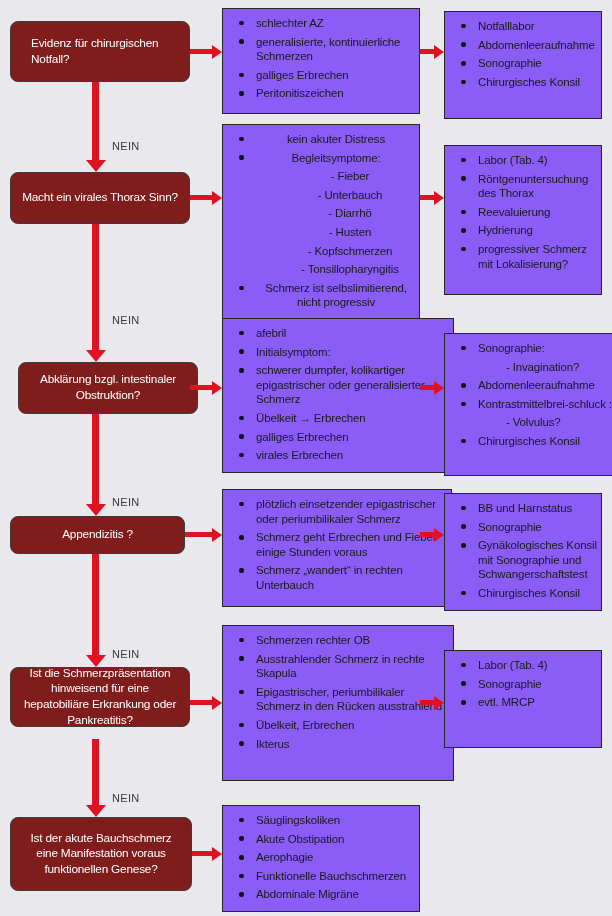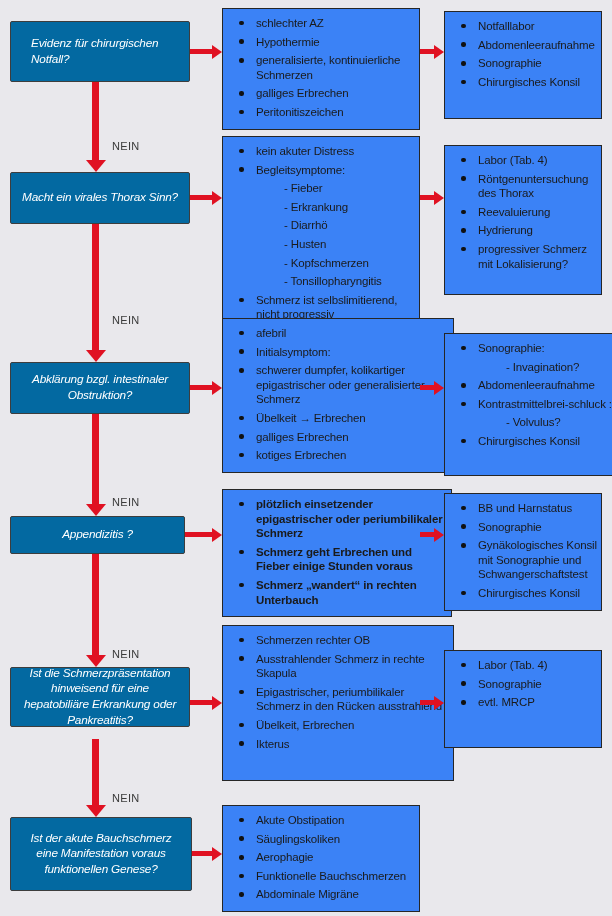--- a/index.html
+++ b/index.html
@@ -32,7 +32,7 @@
   
   .listbox{
     position:absolute;
-    background:#3b82f6;
+    background:#8b5cf6;
     border:1.3px solid #262626;
     box-sizing:border-box;
     padding:7px 3px 5px 12px;

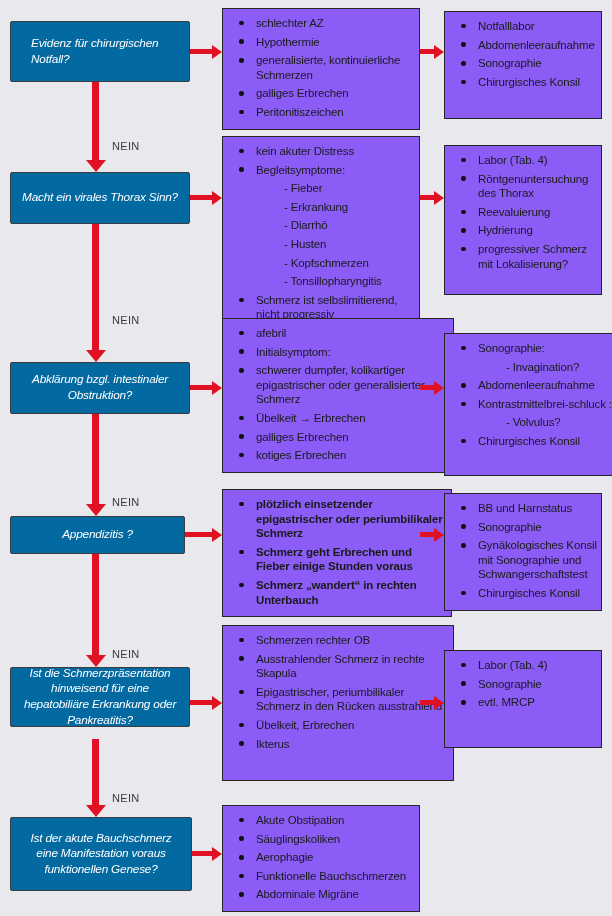--- a/index.html
+++ b/index.html
@@ -14,9 +14,9 @@
   
   .qbox{
     position:absolute;
-    background:#0369a1;
+    background:#7f1d1d;
     border:1.5px solid #3d3d3d;
-    border-radius:2px;
+    border-radius:8px;
     color:#ffffff;
     font-size:11.8px;
     line-height:1.32;
@@ -25,7 +25,6 @@
     text-align:center;
     padding:4px 8px;
     box-sizing:border-box;
-    font-style:italic;
   }
   .qbox.ta-left{justify-content:flex-start;text-align:left;padding-left:20px;padding-right:14px;}
 

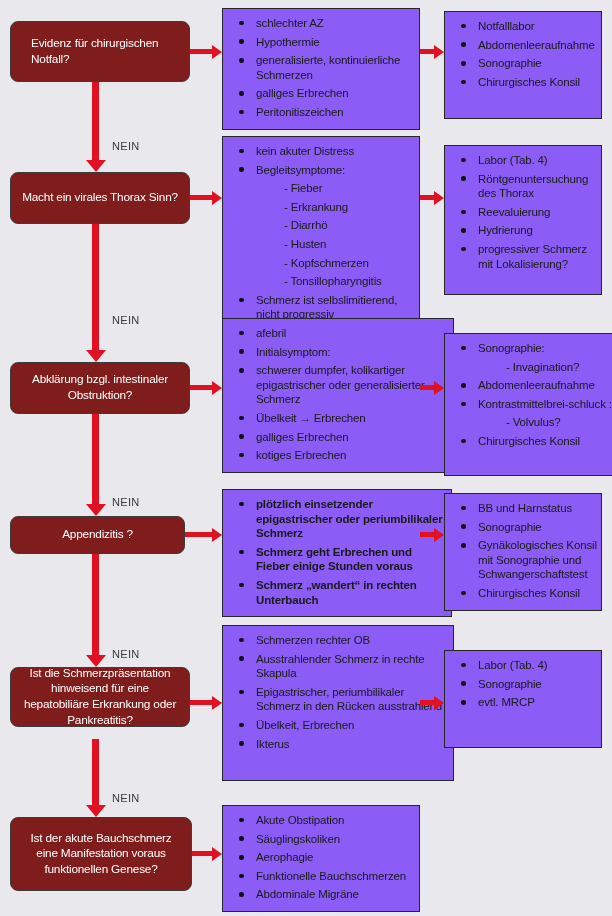--- a/index.html
+++ b/index.html
@@ -98,7 +98,6 @@
   <div class="listbox" style="left:222px;top:8px;width:198px;min-height:106px;">
     <ul>
         <li>schlechter AZ</li>
-        <li>Hypothermie</li>
         <li>generalisierte, kontinuierliche Schmerzen</li>
         <li>galliges Erbrechen</li>
         <li>Peritonitiszeichen</li>

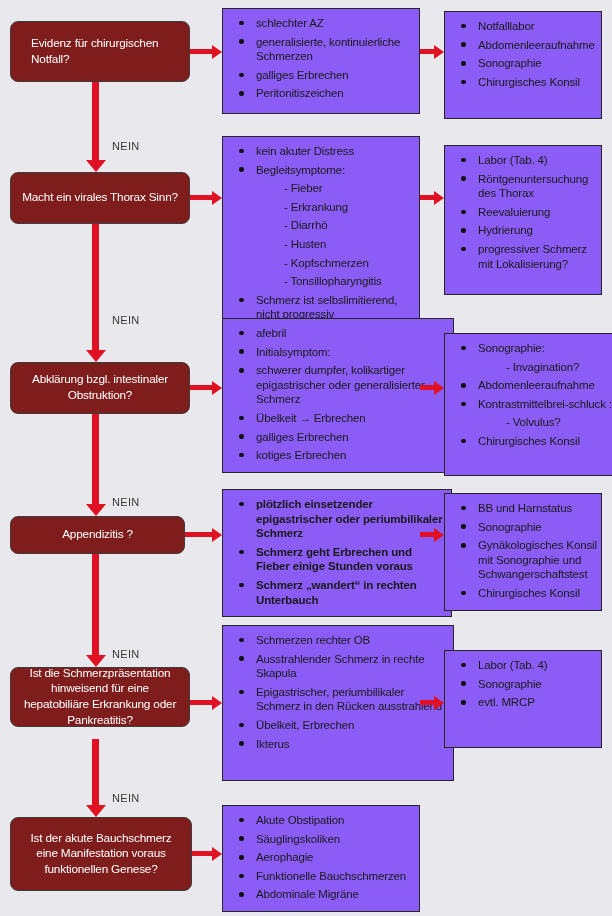--- a/index.html
+++ b/index.html
@@ -117,7 +117,7 @@
   <div class="nein" style="left:112px;top:110px;">NEIN</div>
 
   <div class="qbox" style="left:10px;top:172px;width:180px;height:52px;">Macht ein virales Thorax Sinn?</div>
-  <div class="listbox" style="left:222px;top:136px;width:198px;min-height:176px;">
+  <div class="listbox" style="left:222px;top:124px;width:198px;min-height:176px;text-align:center;">
     <ul>
         <li>kein akuter Distress</li>
         <li>Begleitsymptome:</li>

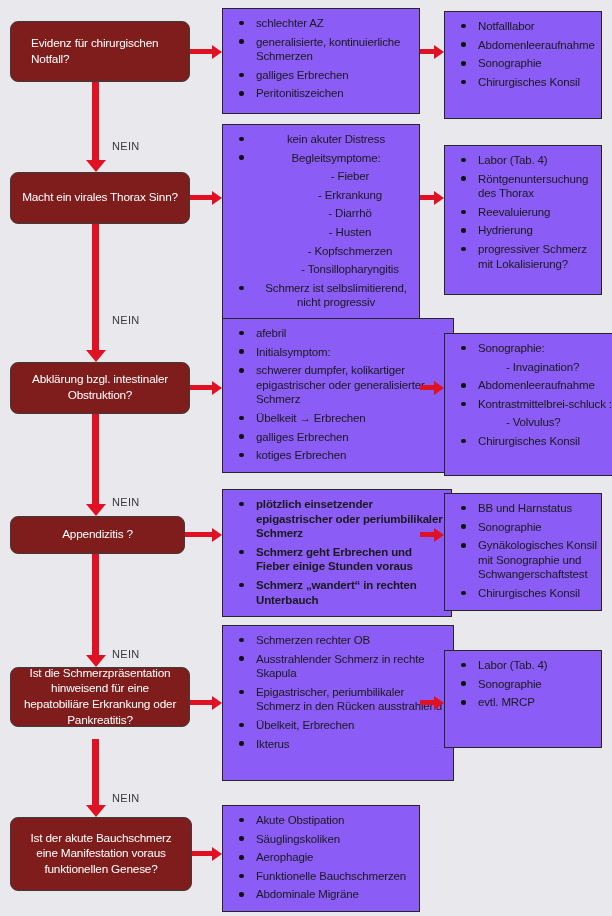--- a/index.html
+++ b/index.html
@@ -122,7 +122,7 @@
         <li>kein akuter Distress</li>
         <li>Begleitsymptome:</li>
         <li class="sub">- Fieber</li>
-        <li class="sub">- Erkrankung</li>
+        <li class="sub">- Unterbauch</li>
         <li class="sub">- Diarrhö</li>
         <li class="sub">- Husten</li>
         <li class="sub">- Kopfschmerzen</li>

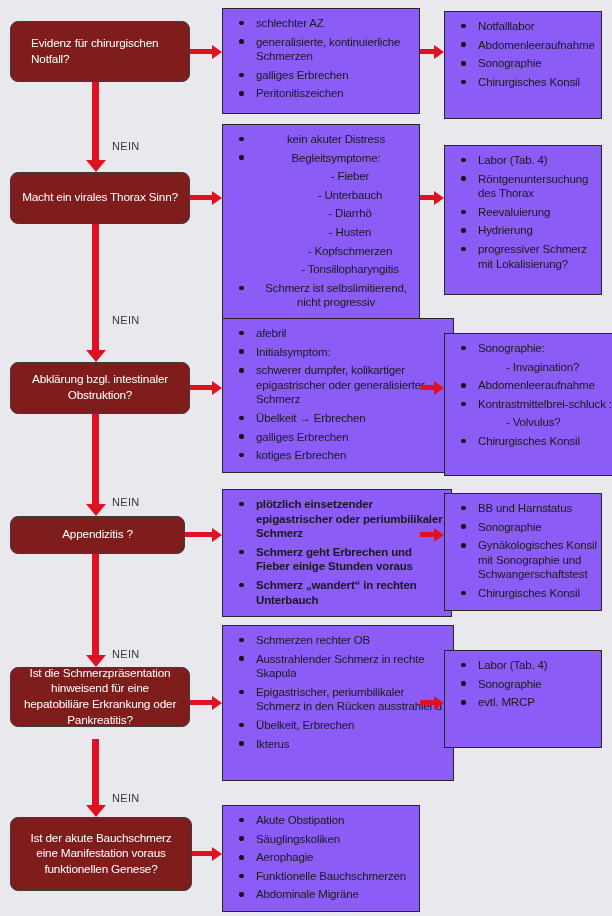--- a/index.html
+++ b/index.html
@@ -144,7 +144,7 @@
   <div class="varrow" style="left:92px;top:224px;height:126px;"></div>
   <div class="nein" style="left:112px;top:284px;">NEIN</div>
 
-  <div class="qbox" style="left:10px;top:362px;width:180px;height:52px;">Abklärung bzgl. intestinaler Obstruktion?</div>
+  <div class="qbox" style="left:18px;top:362px;width:180px;height:52px;">Abklärung bzgl. intestinaler Obstruktion?</div>
   <div class="listbox" style="left:222px;top:318px;width:232px;min-height:144px;">
     <ul>
         <li>afebril</li>

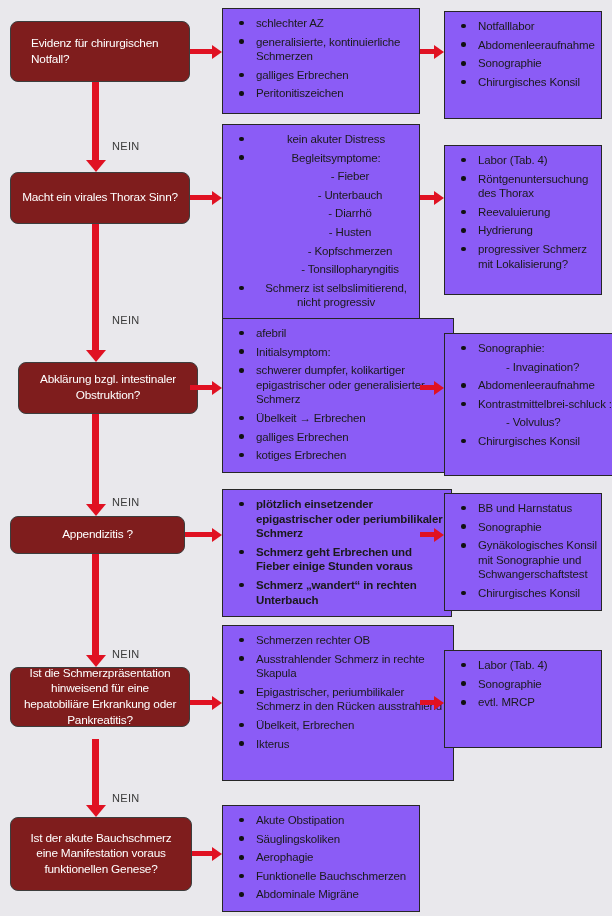--- a/index.html
+++ b/index.html
@@ -152,7 +152,7 @@
         <li>schwerer dumpfer, kolikartiger epigastrischer oder generalisierter Schmerz</li>
         <li>Übelkeit → Erbrechen</li>
         <li>galliges Erbrechen</li>
-        <li>kotiges Erbrechen</li>
+        <li>virales Erbrechen</li>
       </ul>
   </div>
   <div class="listbox" style="left:444px;top:315px;width:172px;min-height:143px;margin-top:18px;">

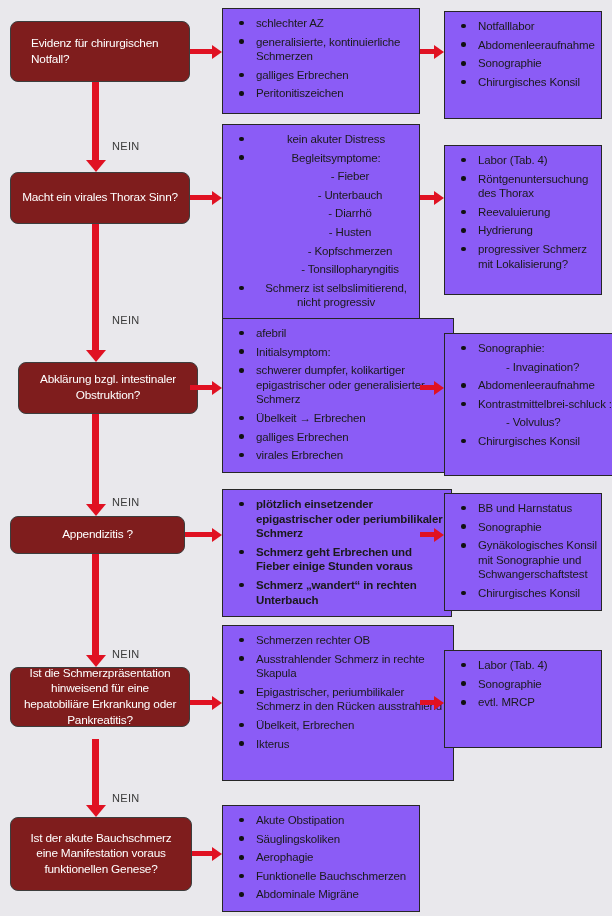--- a/index.html
+++ b/index.html
@@ -171,7 +171,7 @@
   <div class="nein" style="left:112px;top:466px;">NEIN</div>
 
   <div class="qbox" style="left:10px;top:516px;width:175px;height:38px;">Appendizitis ?</div>
-  <div class="listbox" style="left:222px;top:489px;width:230px;min-height:118px;font-weight:bold;">
+  <div class="listbox" style="left:222px;top:489px;width:230px;min-height:118px;">
     <ul>
         <li>plötzlich einsetzender epigastrischer oder periumbilikaler Schmerz</li>
         <li>Schmerz geht Erbrechen und Fieber einige Stunden voraus</li>

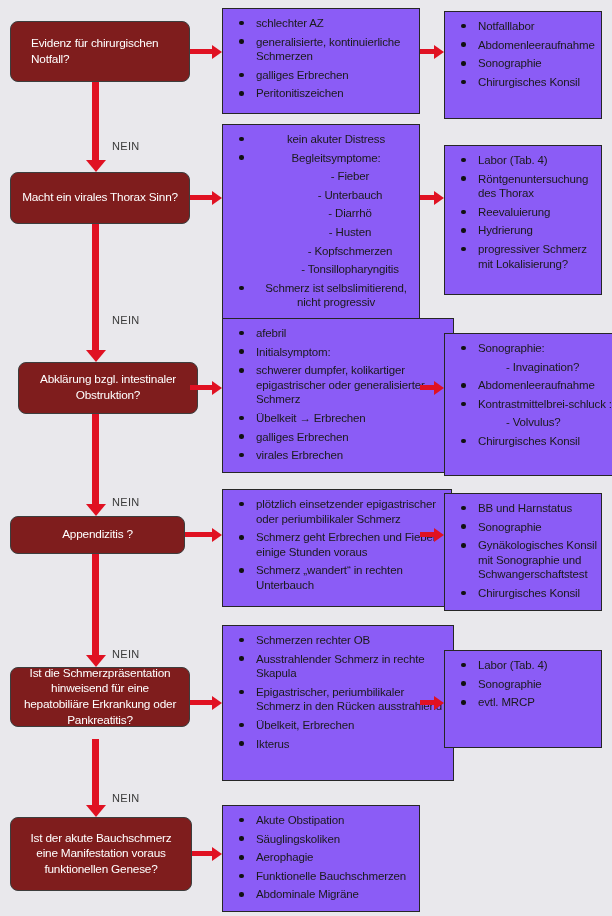--- a/index.html
+++ b/index.html
@@ -216,8 +216,8 @@
   <div class="qbox" style="left:10px;top:817px;width:182px;height:74px;">Ist der akute Bauchschmerz eine Manifestation voraus funktionellen Genese?</div>
   <div class="listbox" style="left:222px;top:805px;width:198px;min-height:100px;">
     <ul>
+        <li>Säuglingskoliken</li>
         <li>Akute Obstipation</li>
-        <li>Säuglingskoliken</li>
         <li>Aerophagie</li>
         <li>Funktionelle Bauchschmerzen</li>
         <li>Abdominale Migräne</li>

